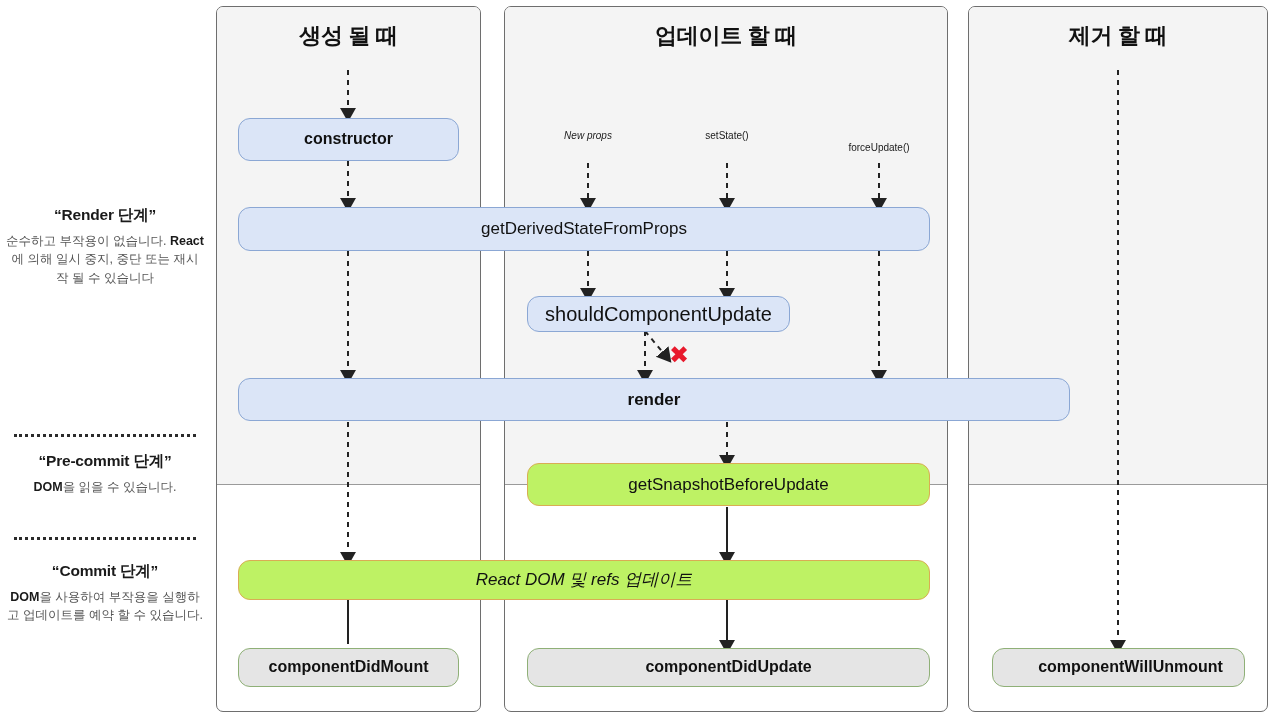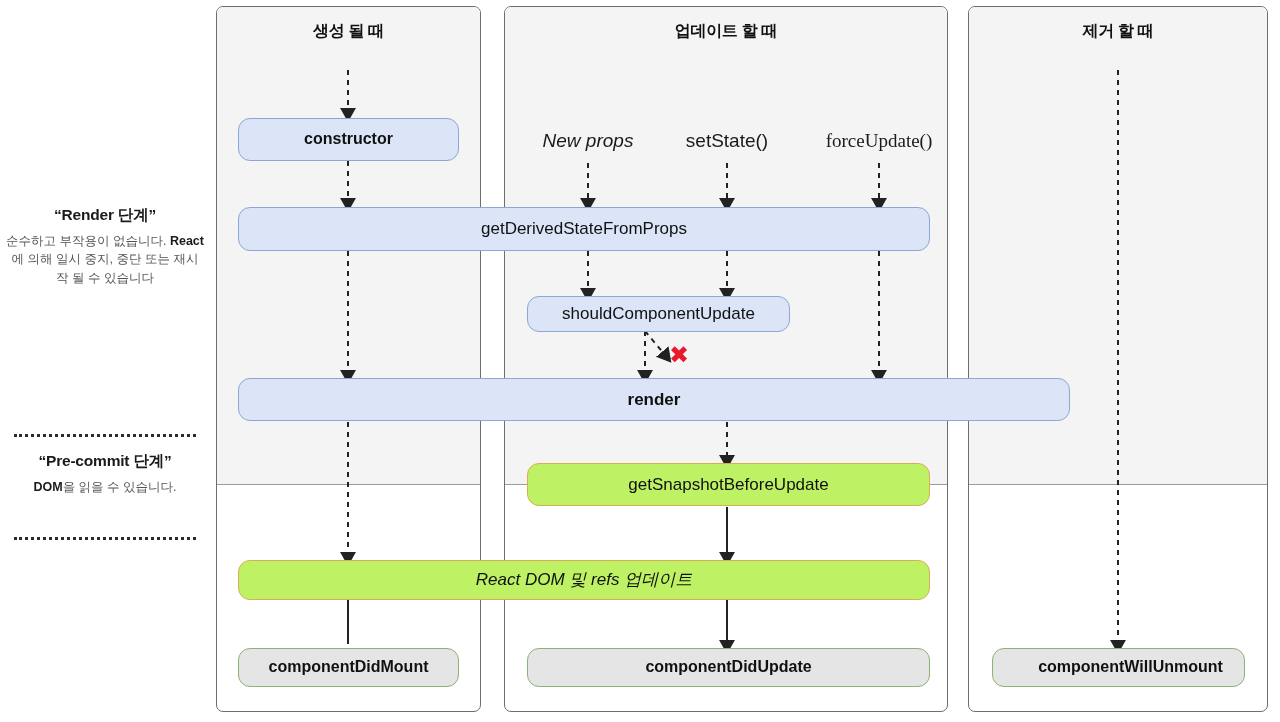--- a/index.html
+++ b/index.html
@@ -38,7 +38,7 @@
   }
   .panel-head{
     position:absolute;left:0;right:0;top:14px;text-align:center;
-    font-size:16px;font-weight:bold;color:#111111;letter-spacing:-0.3px;
+    font-size:22px;font-weight:bold;color:#111111;letter-spacing:-0.3px;
   }
 
   

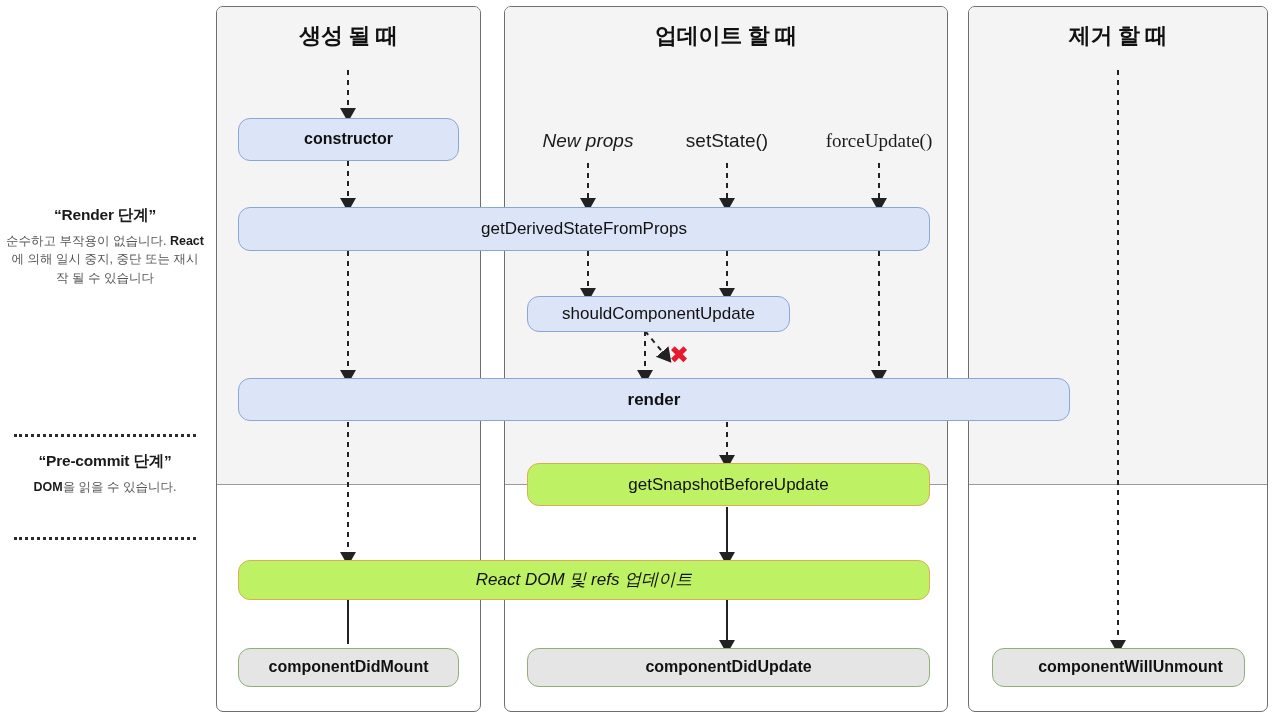--- a/index.html
+++ b/index.html
@@ -56,7 +56,7 @@
 
   
   .trigger{
-    position:absolute;text-align:center;font-size:19px;color:#1a1a1a;
+    position:absolute;text-align:center;font-size:10px;color:#1a1a1a;
     white-space:nowrap;
   }
   .trigger.ital{font-style:italic;}

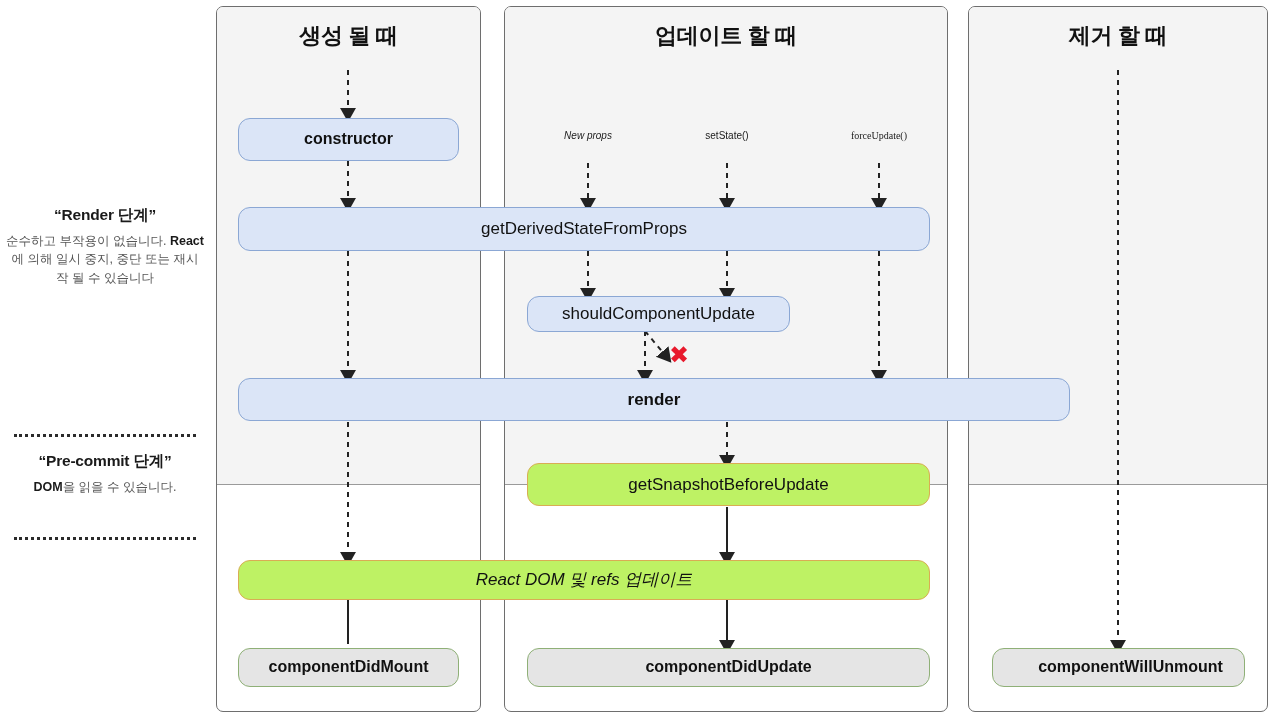--- a/index.html
+++ b/index.html
@@ -144,7 +144,7 @@
 
   <div class="trigger ital" style="left:518px;top:130px;width:140px;">New props</div>
   <div class="trigger" style="left:657px;top:130px;width:140px;">setState()</div>
-  <div class="trigger" style="left:809px;top:130px;width:140px;font-family:Liberation Serif, serif;">forceUpdate()</div>
+  <div class="trigger" style="left:809px;top:142px;width:140px;">forceUpdate()</div>
 
   <div class="node blue bold" style="left:238px;top:118px;width:221px;height:43px;font-size:16px;">
     <span class="t">constructor</span>

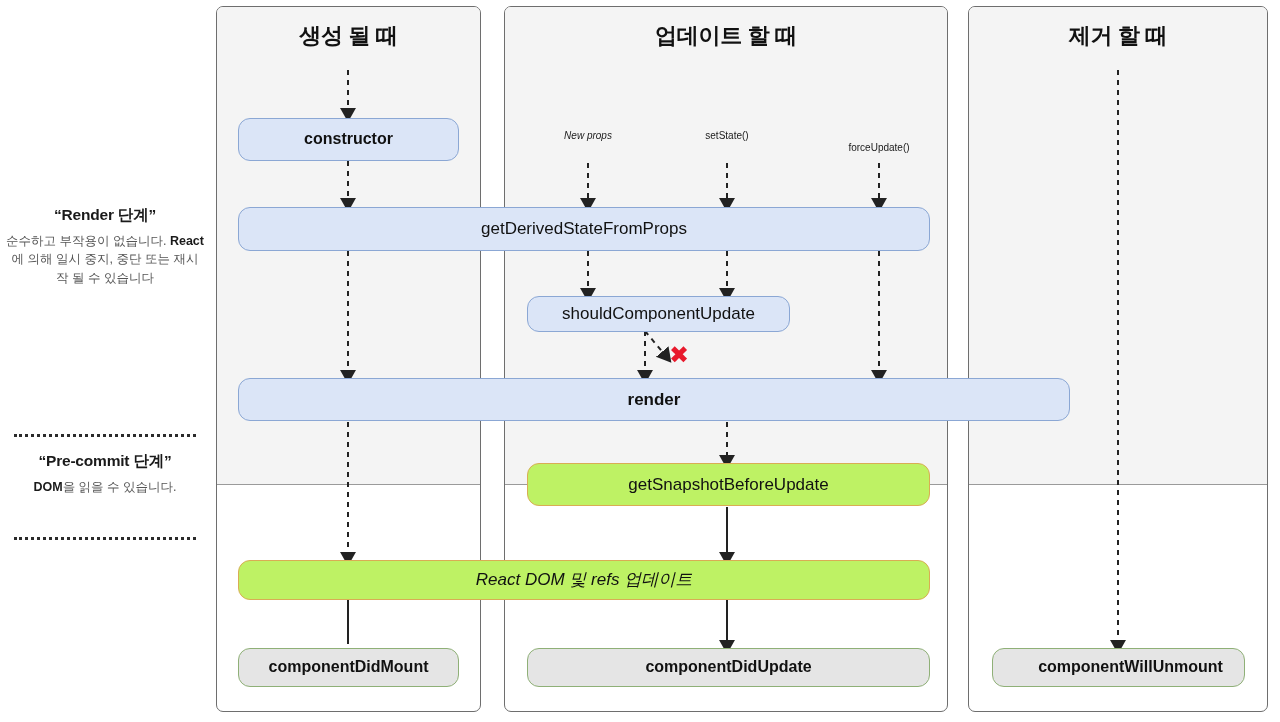--- a/index.html
+++ b/index.html
@@ -154,7 +154,7 @@
     <span class="t">getDerivedStateFromProps</span>
   </div>
 
-  <div class="node blue" style="left:527px;top:296px;width:263px;height:36px;font-size:17px;">
+  <div class="node blue" style="left:527px;top:296px;width:263px;height:36px;font-size:20px;">
     <span class="t">shouldComponentUpdate</span>
   </div>
 

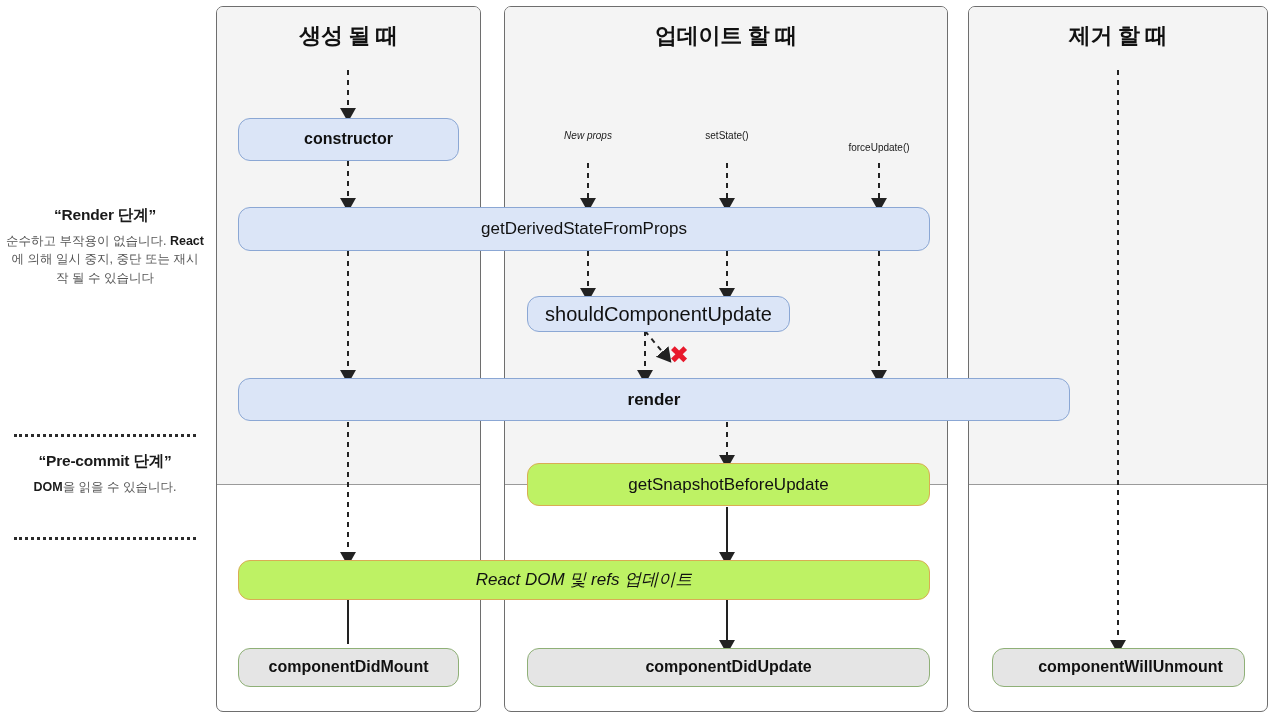--- a/index.html
+++ b/index.html
@@ -88,6 +88,10 @@
 
     <div class="dotted-sep" style="top:537px;"></div>
 
+    <div class="legend-block" style="top:561px;">
+      <div class="legend-title">“Commit 단계”</div>
+      <div class="legend-desc"><span></span><b>DOM</b><span>을 사용하여 부작용을 실행하고 업데이트를 예약 할 수 있습니다.</span></div>
+    </div>
   </div>
 
   <div class="panel" style="left:216px;top:6px;width:265px;height:706px;">

